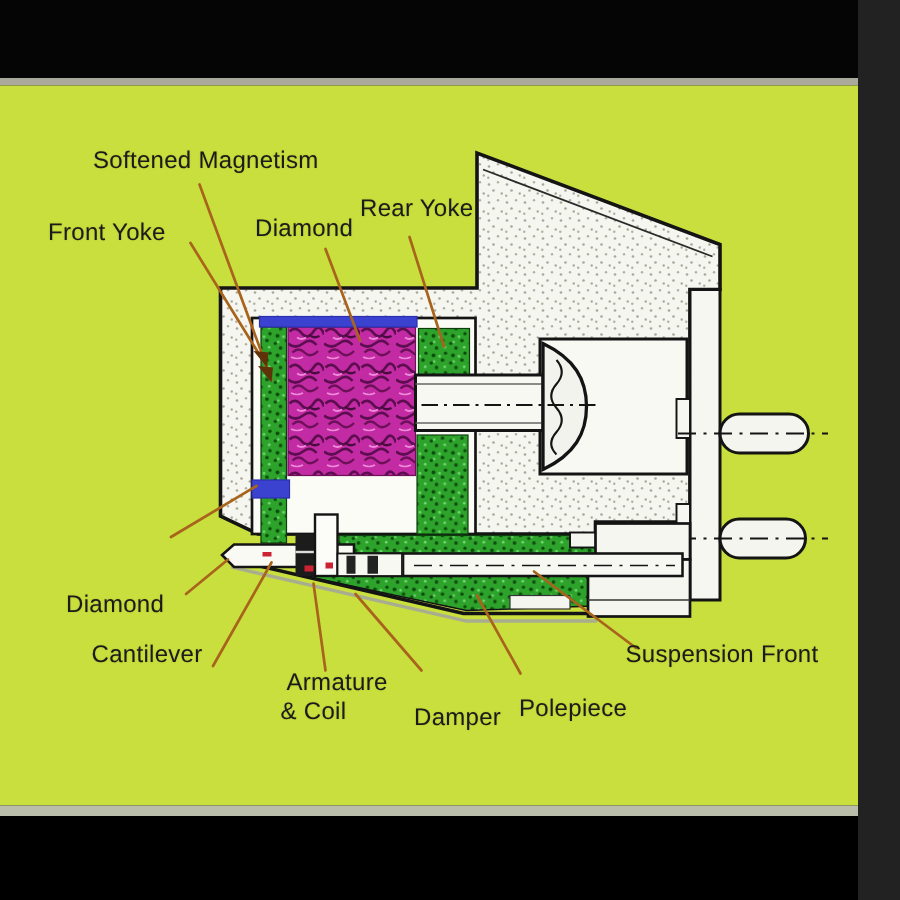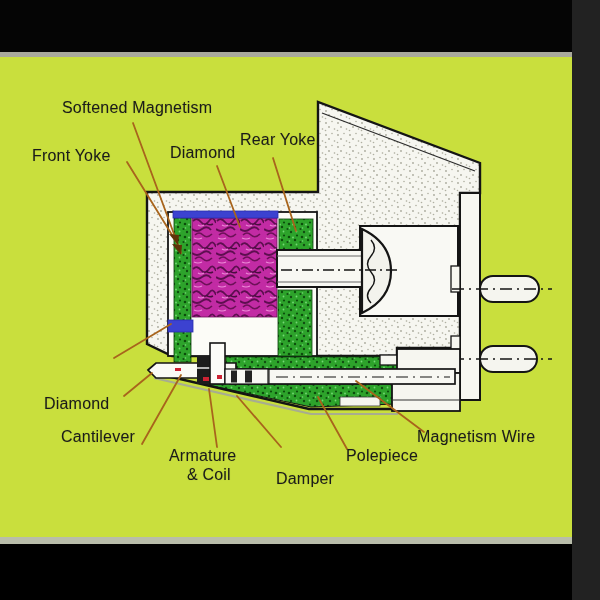--- a/index.html
+++ b/index.html
@@ -150,7 +150,7 @@
   <div class="lbl" style="left:187px;top:466px">&amp; Coil</div>
   <div class="lbl" style="left:276px;top:470px">Damper</div>
   <div class="lbl" style="left:346px;top:447px">Polepiece</div>
-  <div class="lbl" style="left:417px;top:428px">Magnetism Wire</div>
+  <div class="lbl" style="left:417px;top:428px">Suspension Front</div>
 
 </div>
 

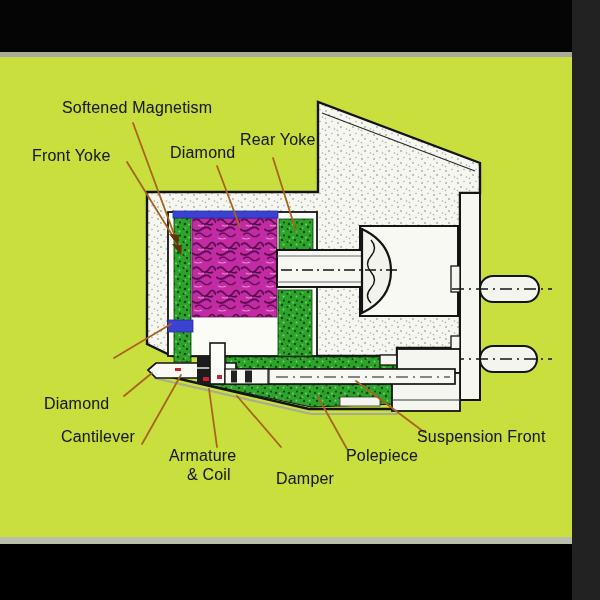--- a/index.html
+++ b/index.html
@@ -146,7 +146,7 @@
   <div class="lbl" style="left:240px;top:131px">Rear Yoke</div>
   <div class="lbl" style="left:44px;top:395px">Diamond</div>
   <div class="lbl" style="left:61px;top:428px">Cantilever</div>
-  <div class="lbl" style="left:169px;top:447px">Armature</div>
+  <div class="lbl" style="left:191px;top:447px">Armature</div>
   <div class="lbl" style="left:187px;top:466px">&amp; Coil</div>
   <div class="lbl" style="left:276px;top:470px">Damper</div>
   <div class="lbl" style="left:346px;top:447px">Polepiece</div>

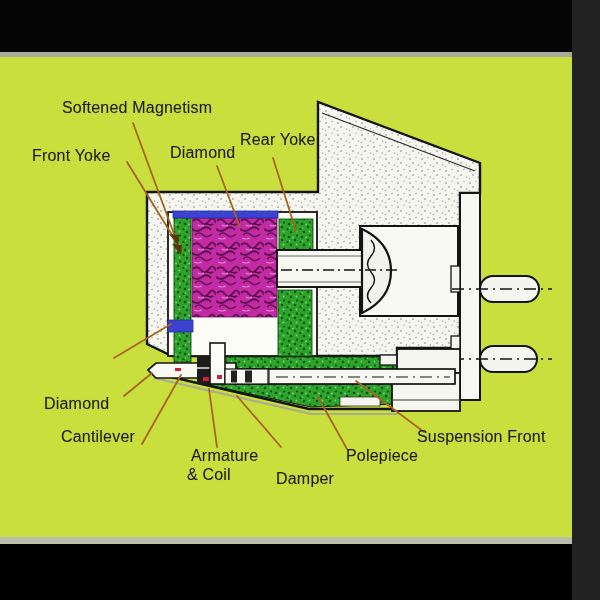--- a/index.html
+++ b/index.html
@@ -149,7 +149,7 @@
   <div class="lbl" style="left:191px;top:447px">Armature</div>
   <div class="lbl" style="left:187px;top:466px">&amp; Coil</div>
   <div class="lbl" style="left:276px;top:470px">Damper</div>
-  <div class="lbl" style="left:346px;top:447px">Polepiece</div>
+  <div class="lbl" style="left:346px;top:464px">Polepiece</div>
   <div class="lbl" style="left:417px;top:428px">Suspension Front</div>
 
 </div>

